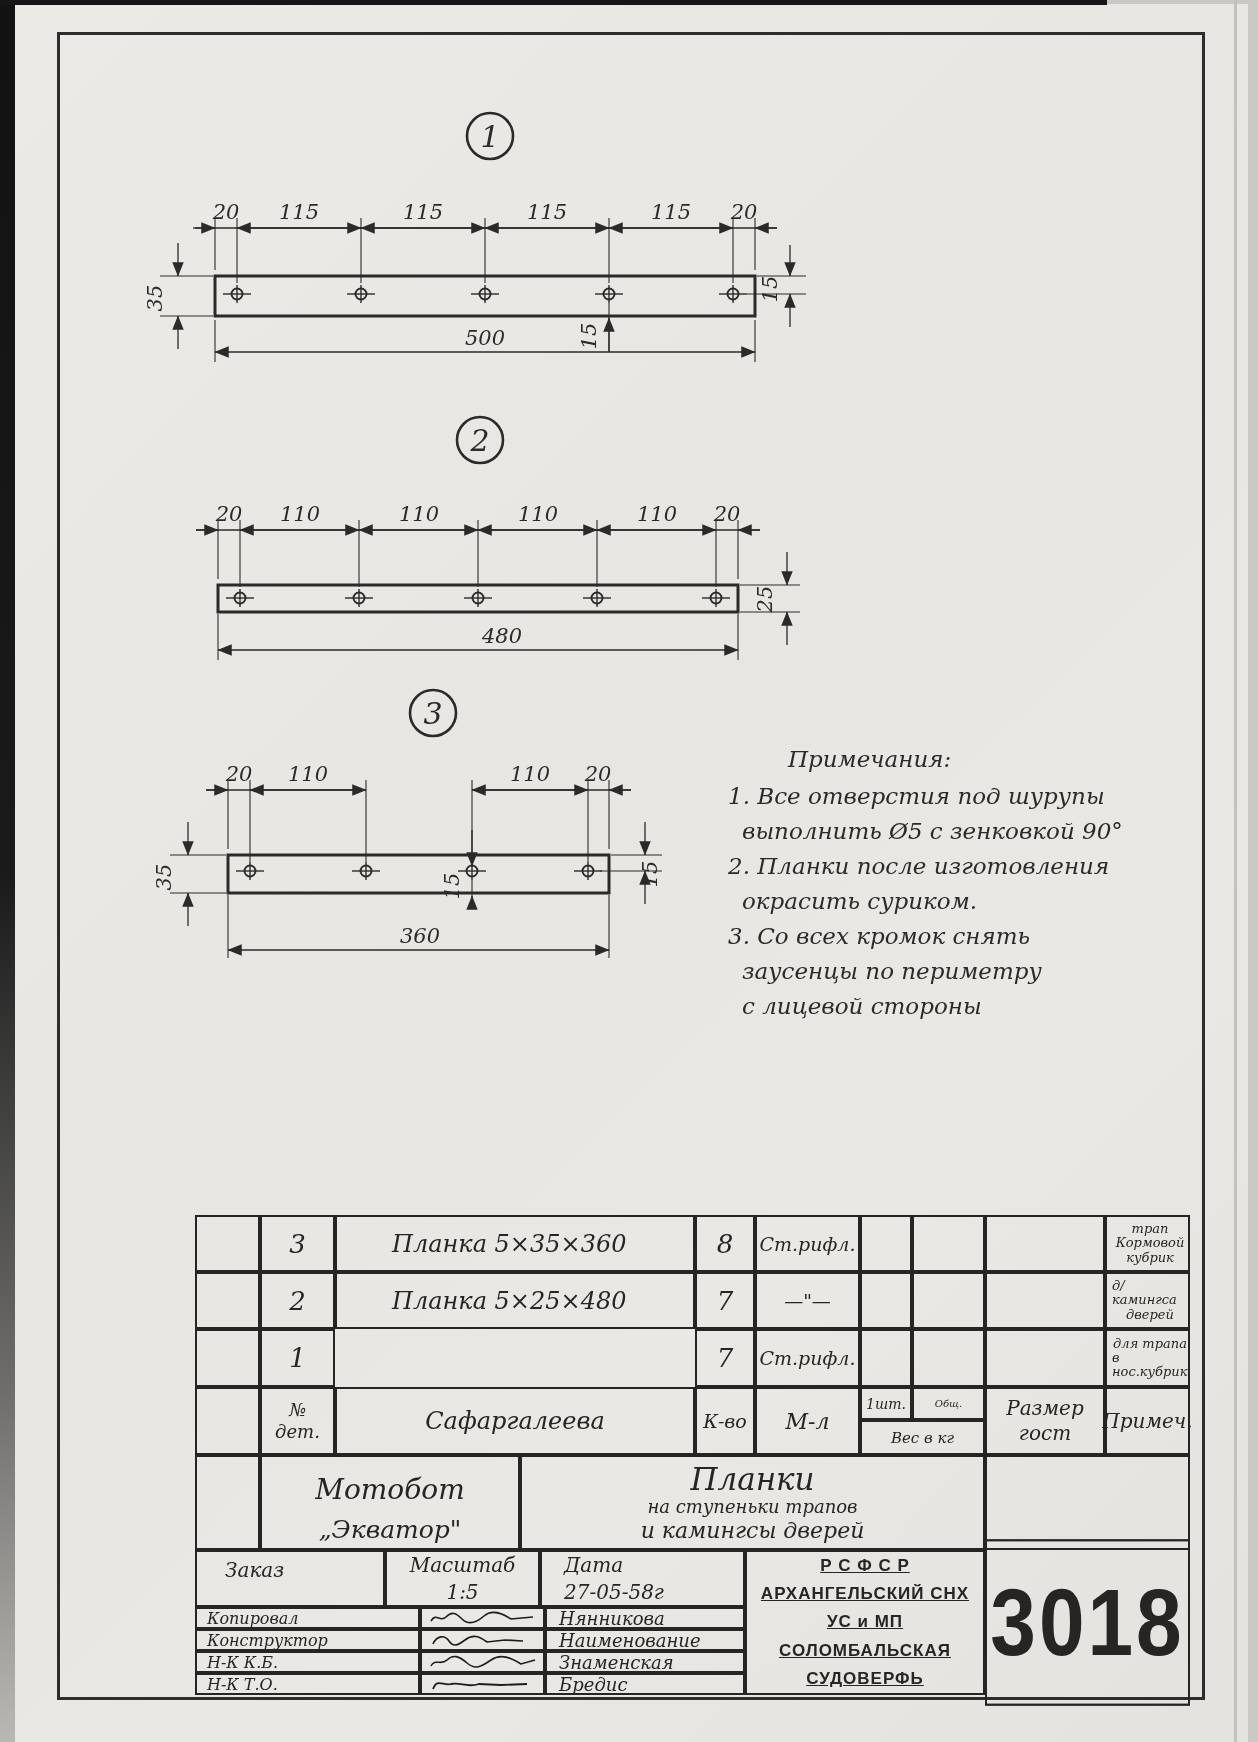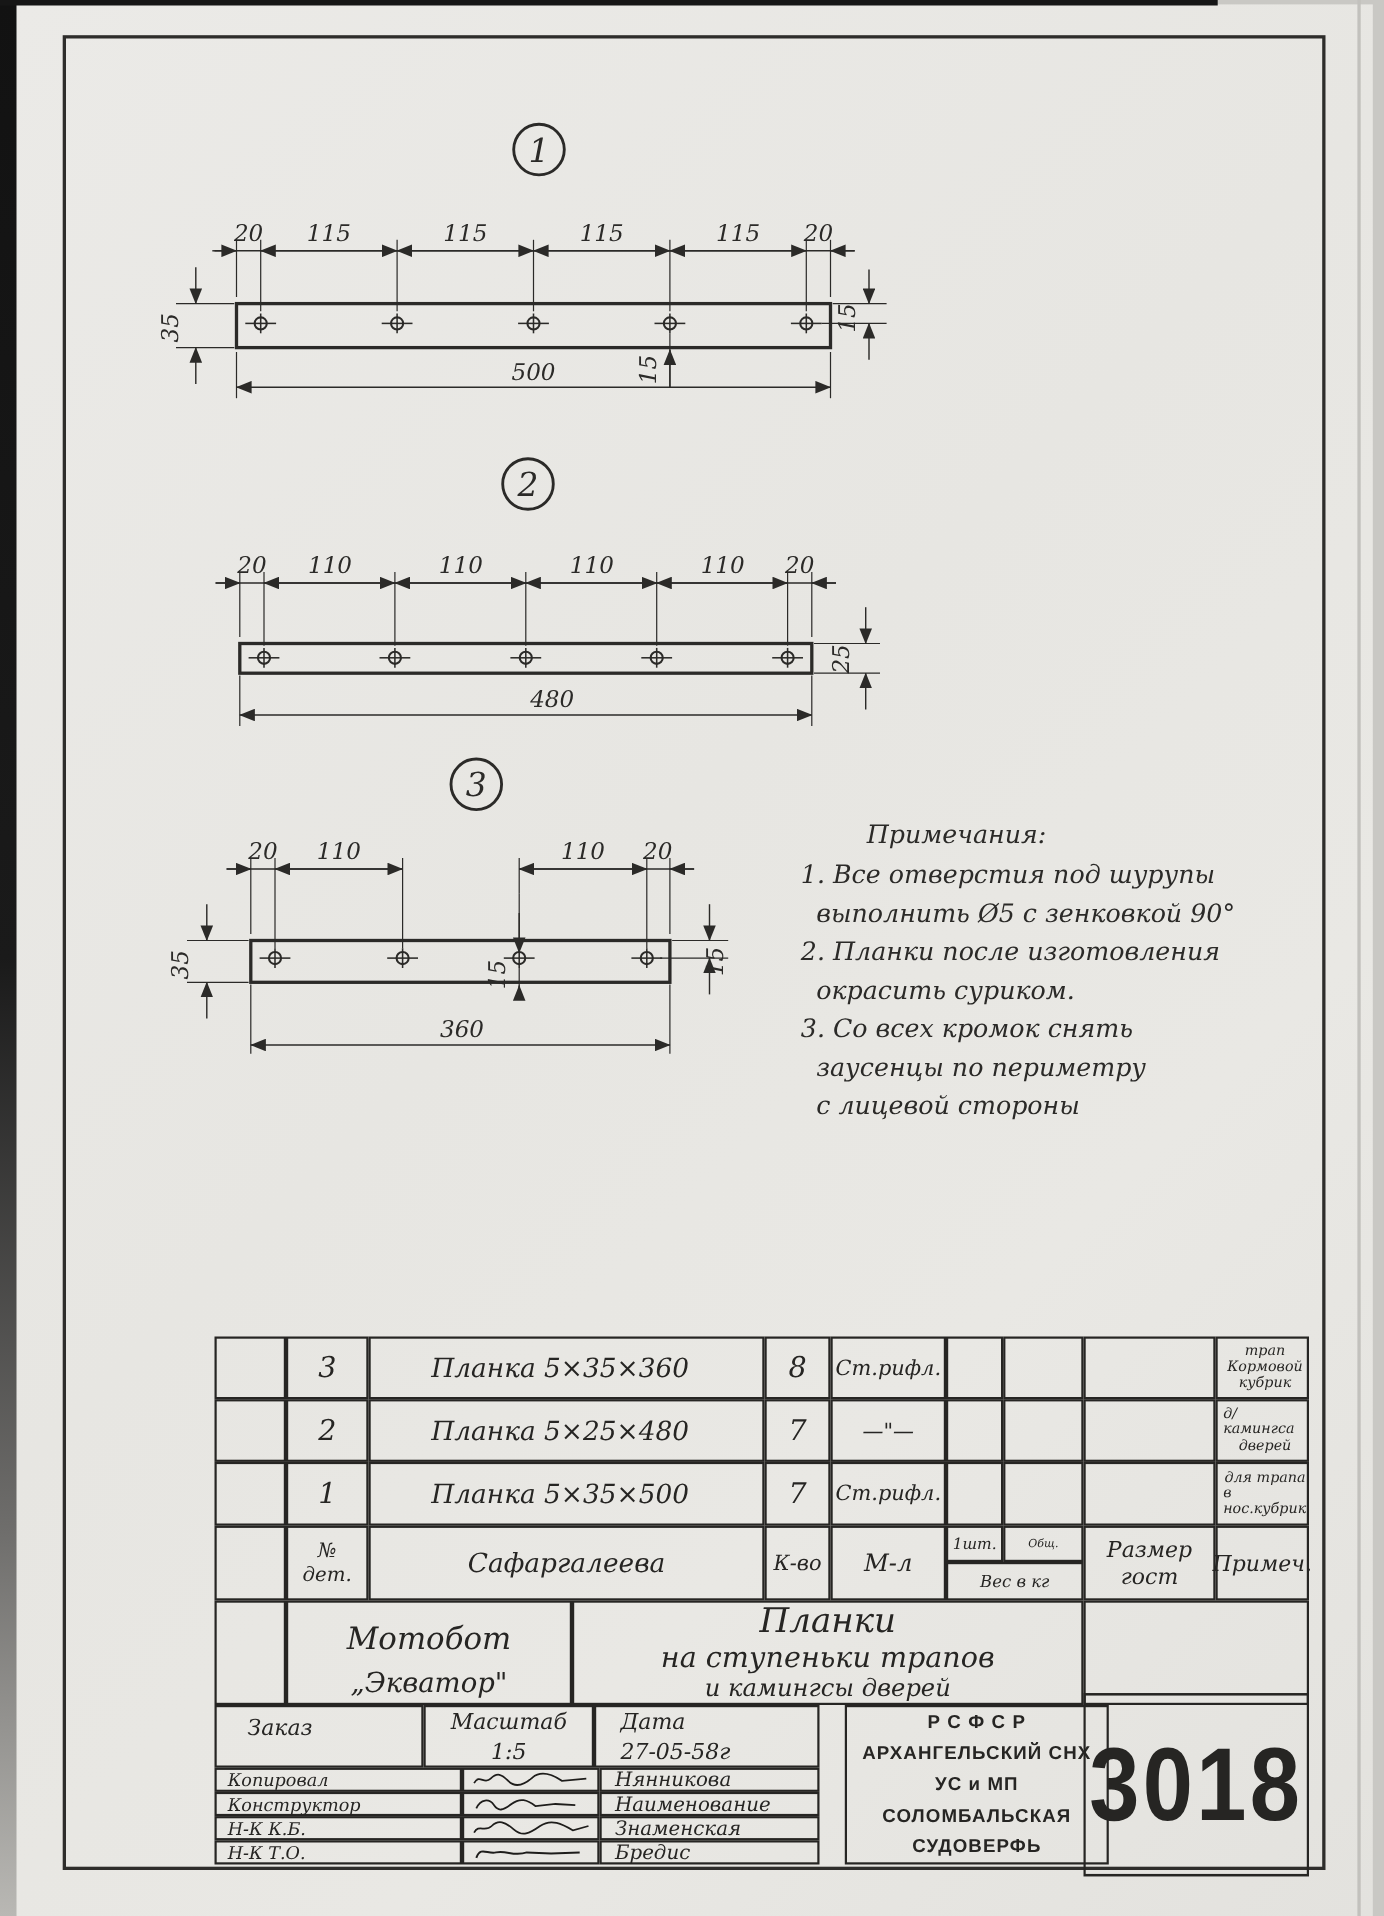--- a/index.html
+++ b/index.html
@@ -288,7 +288,6 @@
 
   <div class="cell" style="left:0;top:114px;width:65px;height:58px;"></div>
   <div class="cell" style="left:65px;top:114px;width:75px;height:58px;font-size:26px;">1</div>
-  <div class="cell left nm" style="left:140px;top:114px;width:360px;height:58px;padding-left:55px;">Планка  5×35×500</div>
   <div class="cell" style="left:500px;top:114px;width:60px;height:58px;font-size:26px;">7</div>
   <div class="cell" style="left:560px;top:114px;width:105px;height:58px;font-size:19px;">Ст.рифл.</div>
   <div class="cell" style="left:665px;top:114px;width:52px;height:58px;"></div>

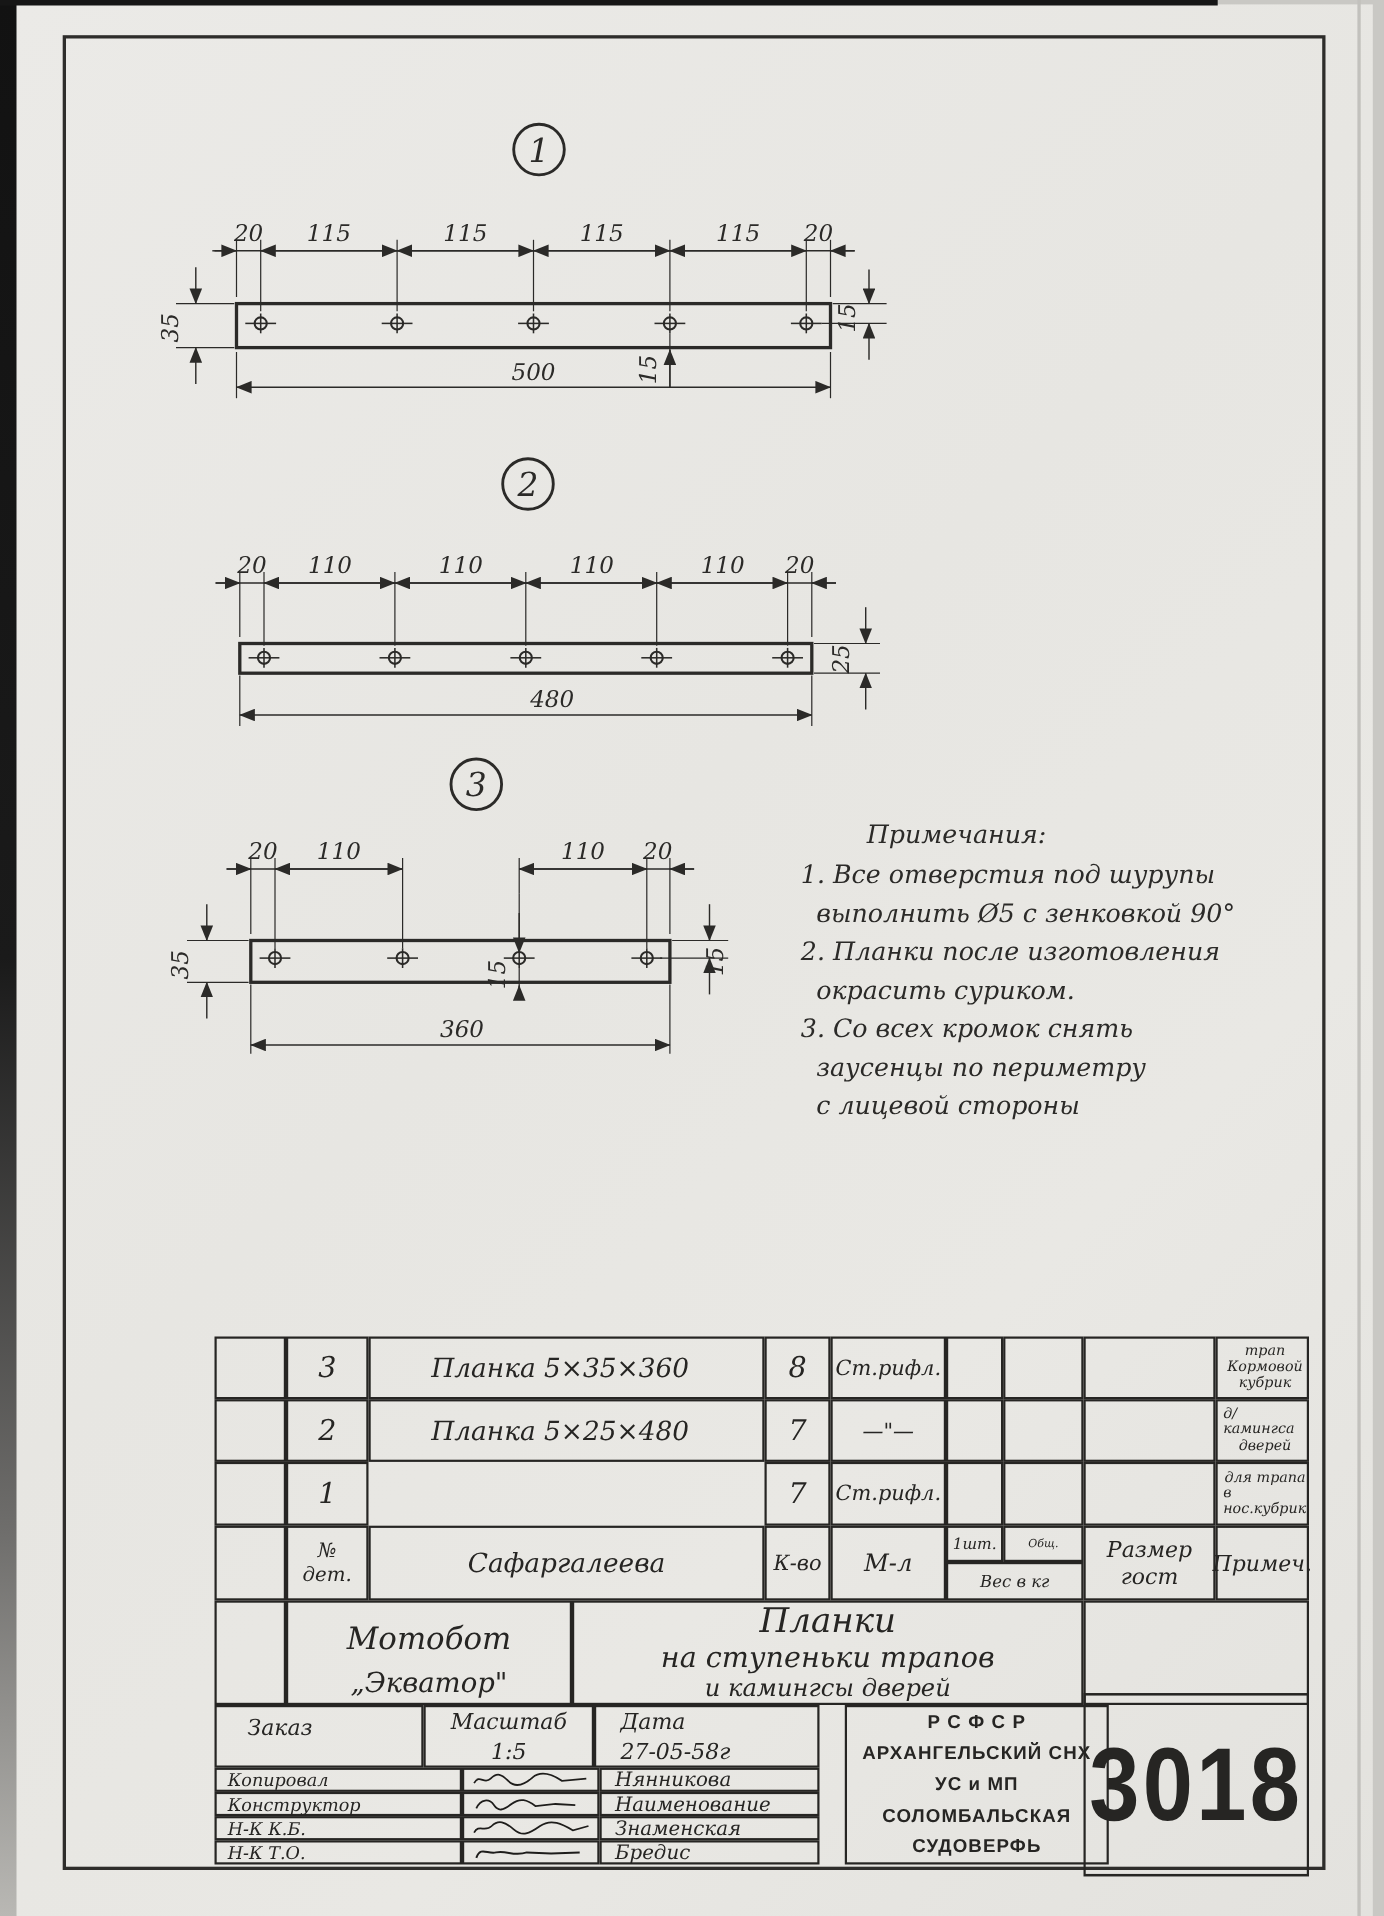--- a/index.html
+++ b/index.html
@@ -322,7 +322,7 @@
   </div>
   <div class="cell col" style="left:325px;top:240px;width:465px;height:95px;line-height:1.15;">
     <span style="font-size:31px;">Планки</span>
-    <span style="font-size:26px;">на ступеньки трапов</span>
+    <span style="font-size:18px;">на ступеньки трапов</span>
     <span style="font-size:22px;">и камингсы дверей</span>
   </div>
   <div class="cell" style="left:790px;top:240px;width:205px;height:95px;"></div>

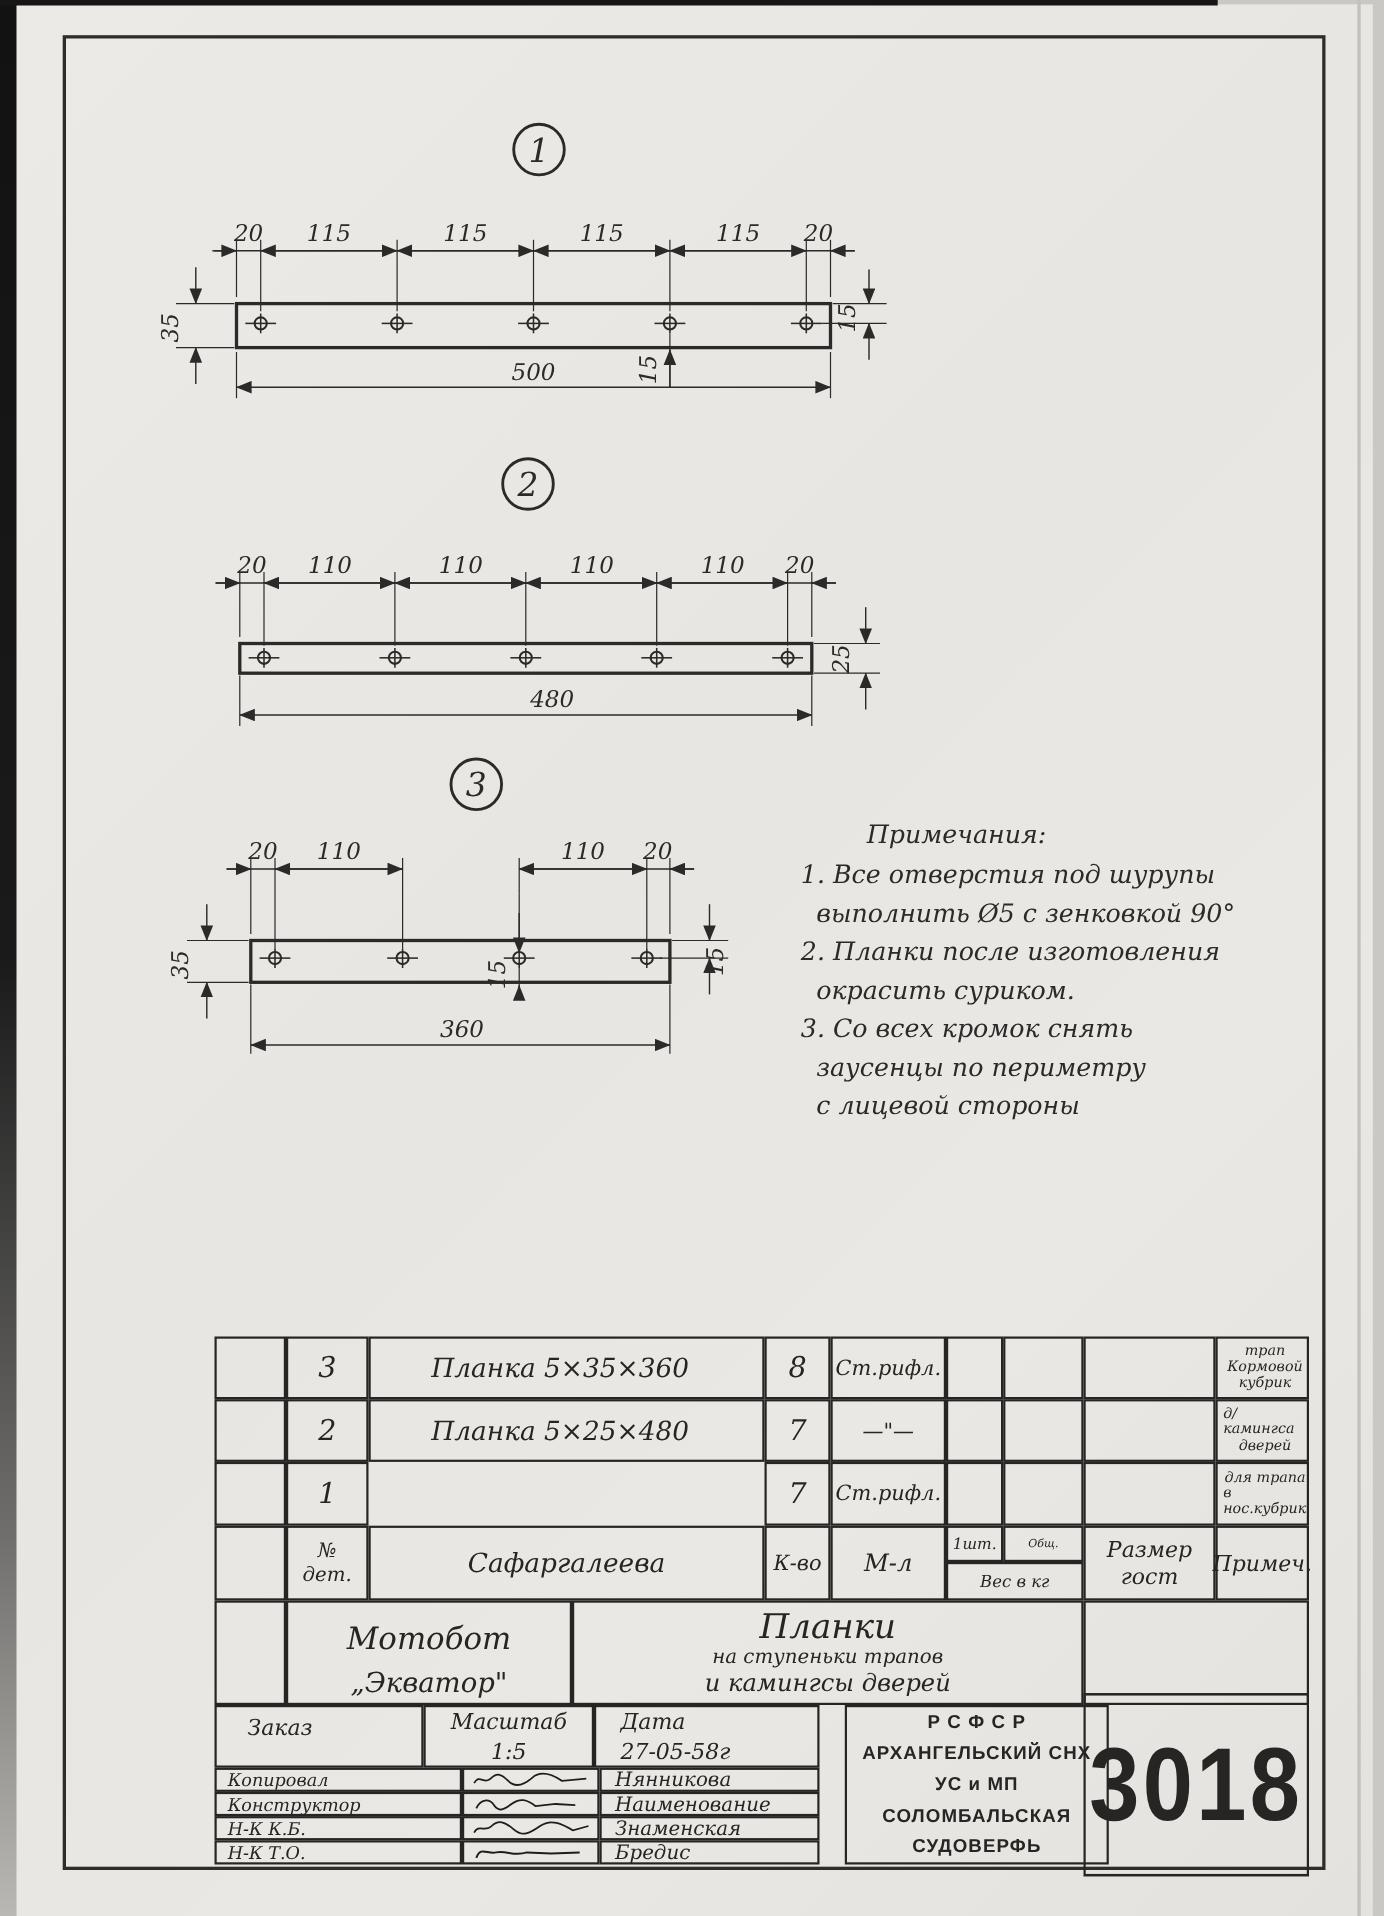--- a/index.html
+++ b/index.html
@@ -337,7 +337,7 @@
     <span>27-05-58г</span>
   </div>
 
-  <div class="cell col stamp orgblock" style="left:573px;top:335px;width:240px;height:145px;">
+  <div class="cell col stamp orgblock" style="left:550px;top:335px;width:240px;height:145px;text-decoration:underline;">
     <span>Р С Ф С Р</span>
     <span>АРХАНГЕЛЬСКИЙ СНХ</span>
     <span>УС и МП</span>

